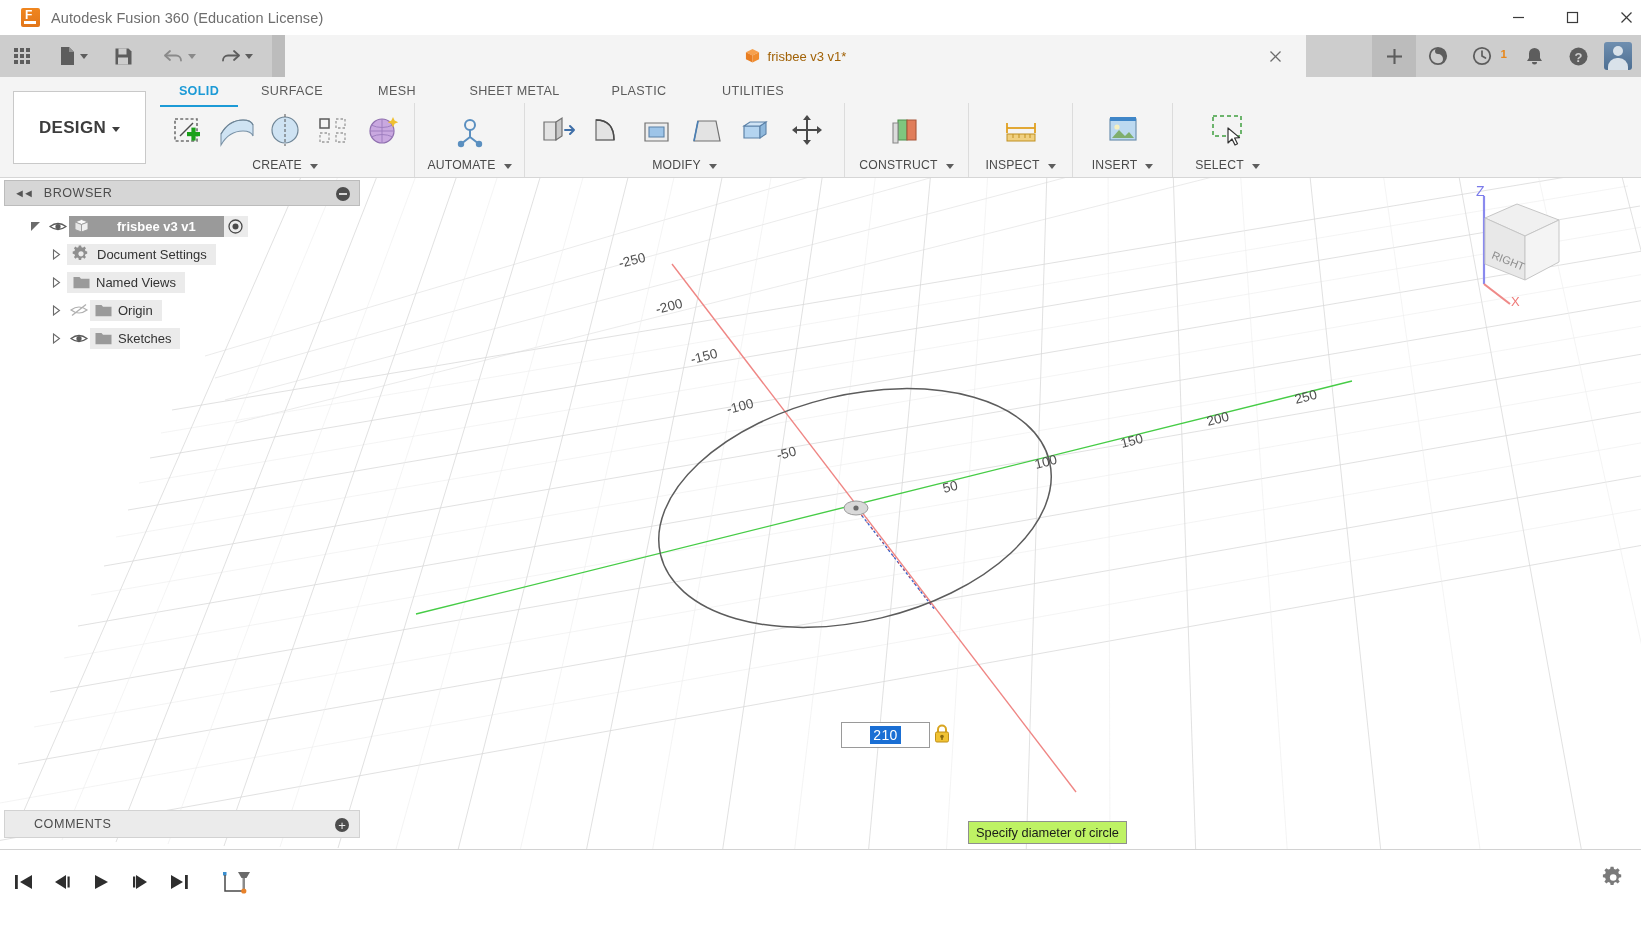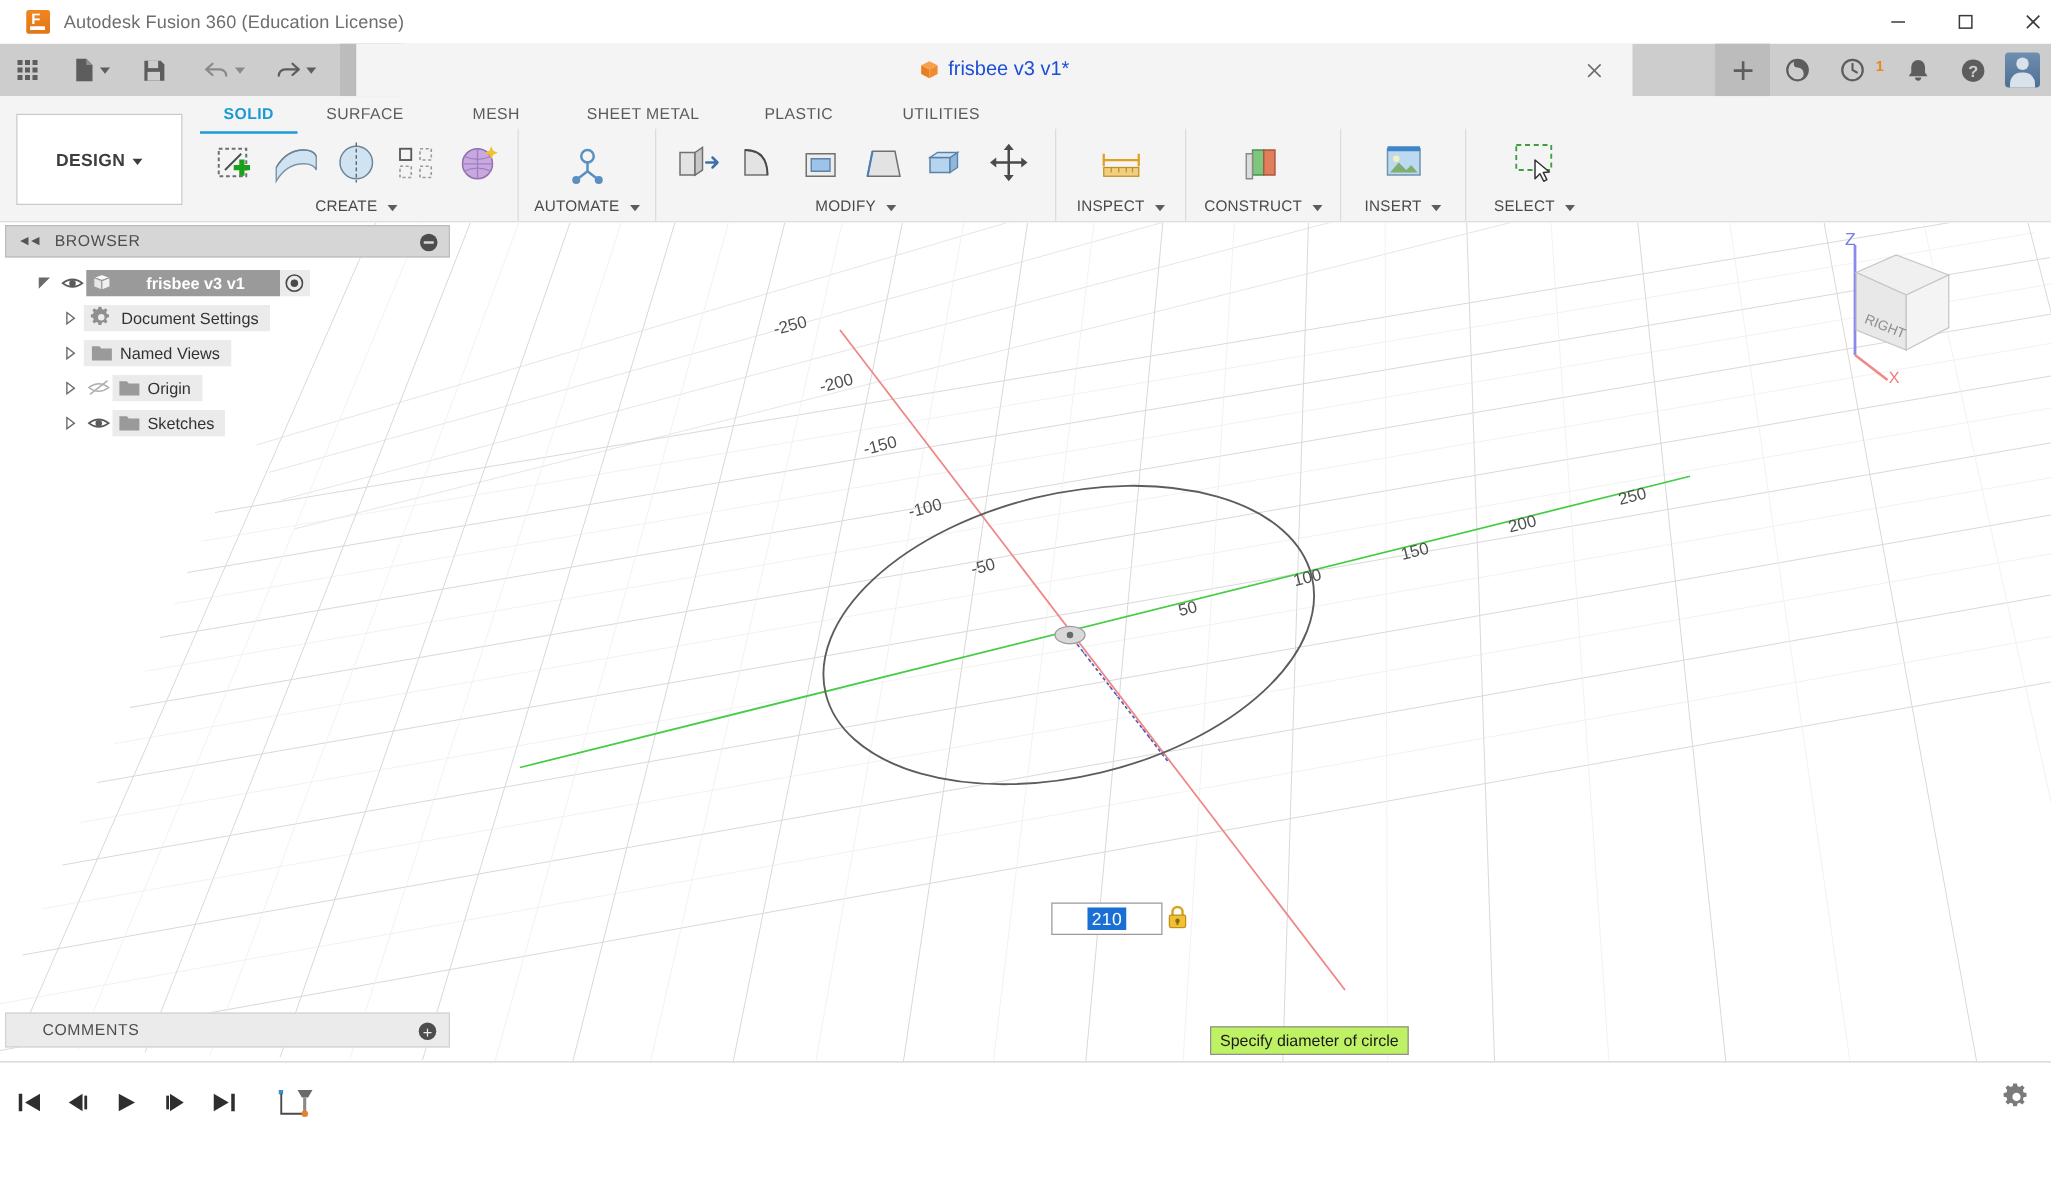--- a/index.html
+++ b/index.html
@@ -62,7 +62,7 @@
   }
   .doc-tab-inner { display: flex; align-items: center; gap: 8px; }
   .cube-ico { width: 15px; height: 16px; }
-  .doc-tab-label { font-size: 16px; color: #1d4ed8; }
+  .doc-tab-label { font-size: 13px; color: #a16207; }
   .tab-close {
     position: absolute; right: 22px; top: 12px; width: 18px; height: 18px;
     color: #6c6c6c; display: flex; align-items: center; justify-content: center;

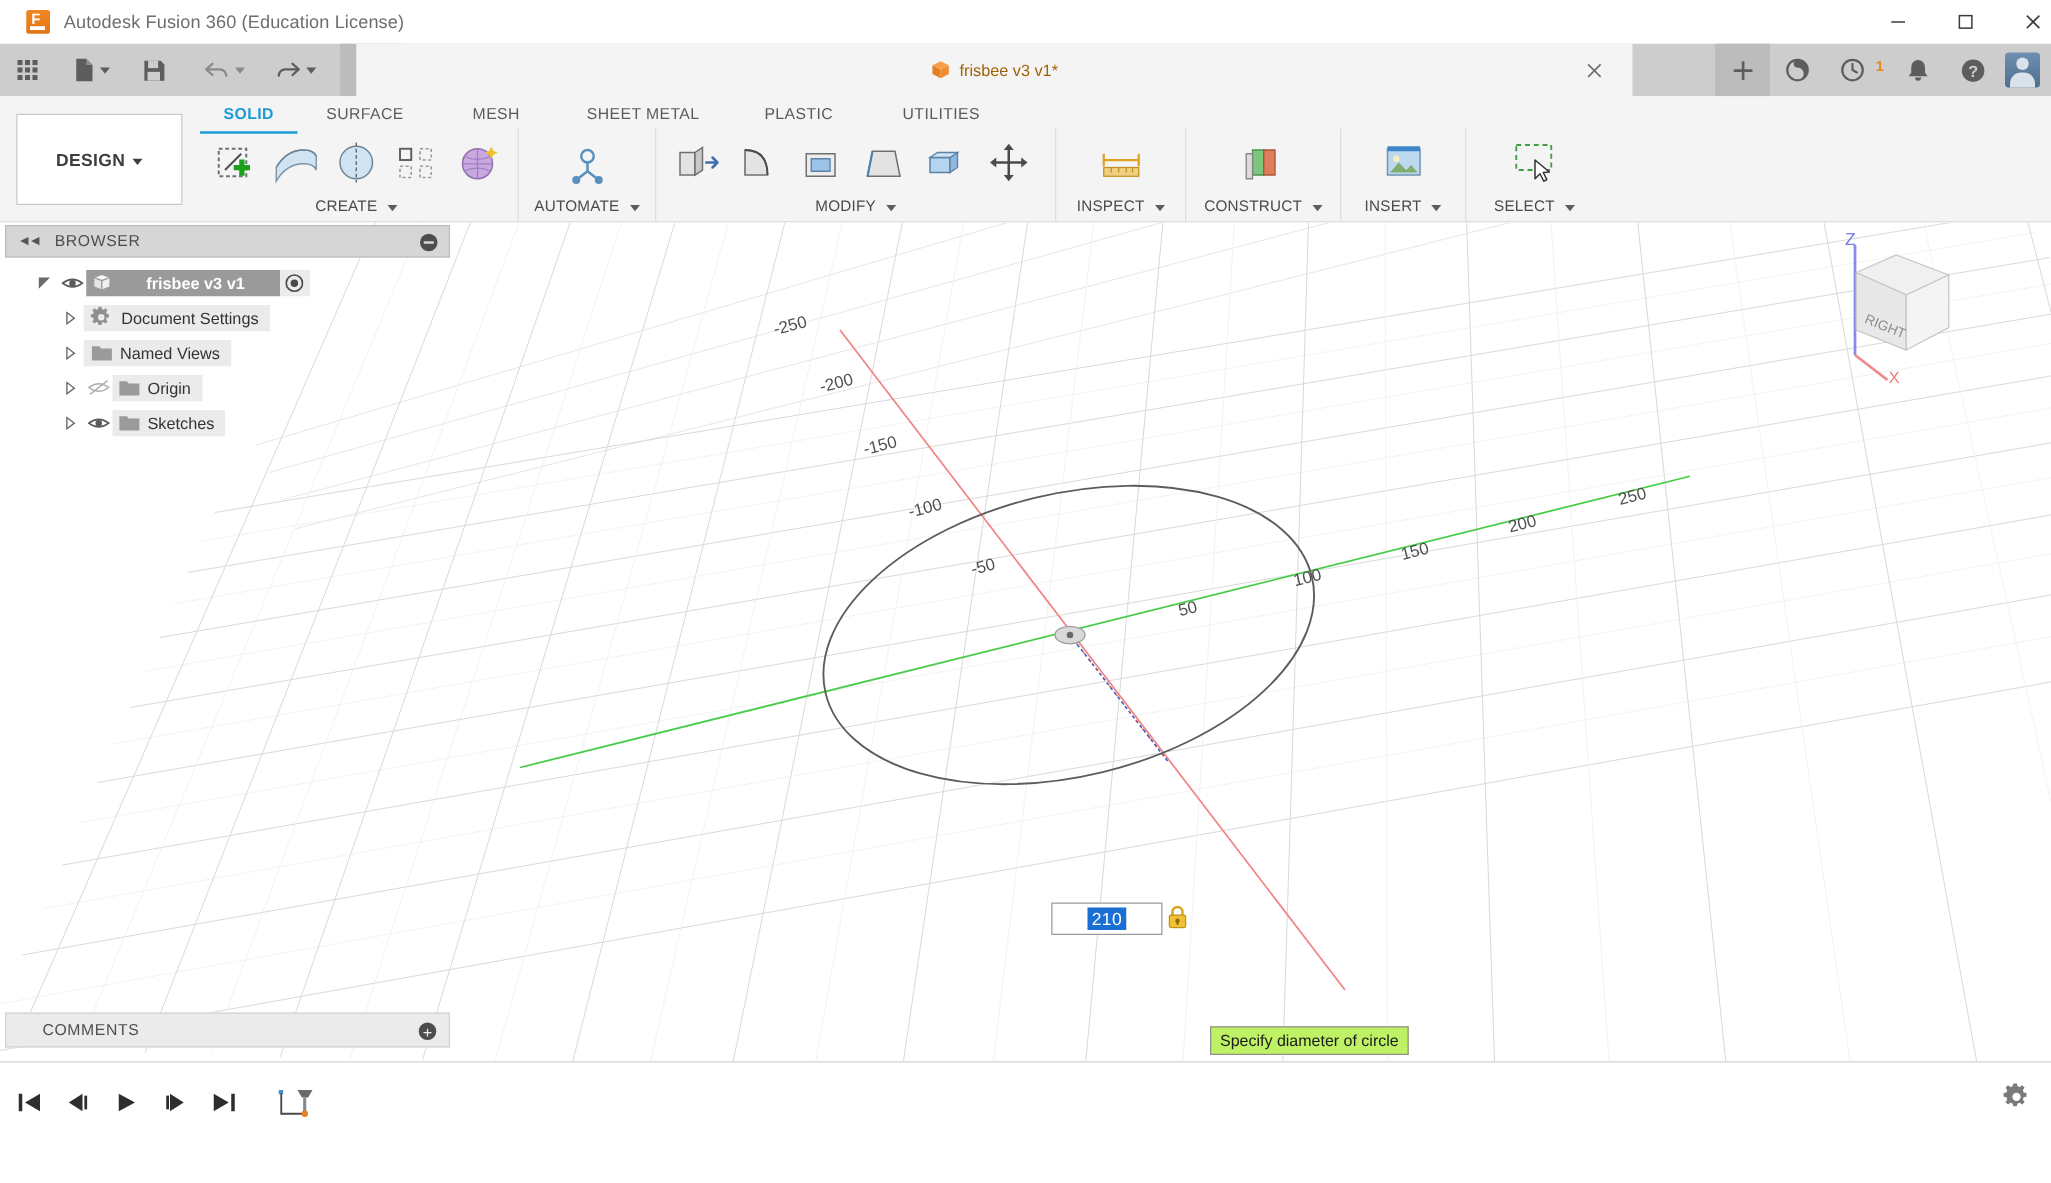--- a/index.html
+++ b/index.html
@@ -101,7 +101,7 @@
     background: #ffffff; border: 1px solid #c9c9c9;
     display: flex; align-items: center; justify-content: center;
   }
-  .design-label { font-size: 14px; font-weight: bold; color: #3d3d3d; letter-spacing: .3px; }
+  .design-label { font-size: 17px; font-weight: bold; color: #3d3d3d; letter-spacing: .3px; }
 
   .ribbon-tabs {
     position: absolute; left: 160px; top: 1px; display: flex; align-items: flex-start;

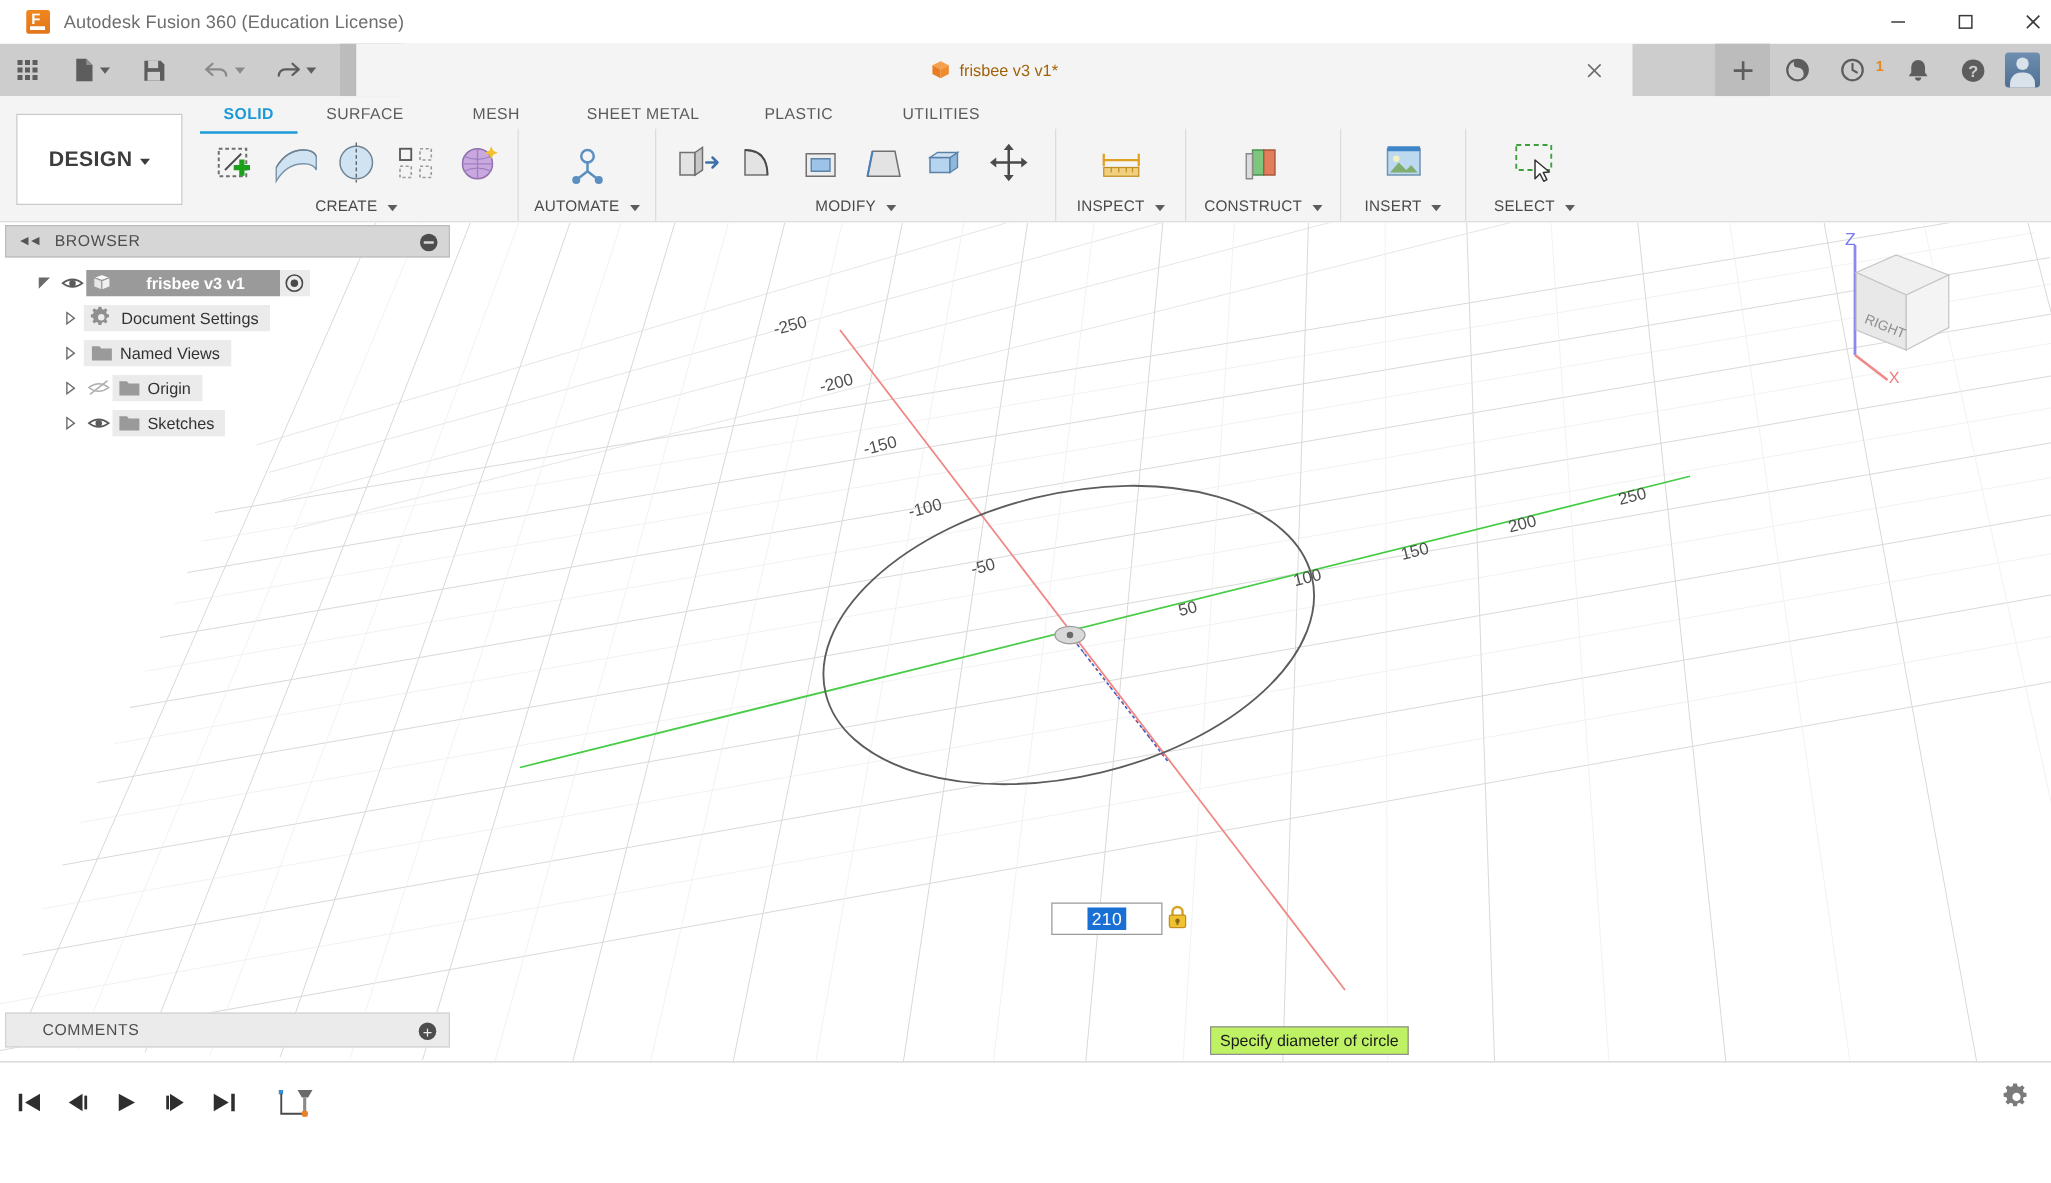--- a/index.html
+++ b/index.html
@@ -459,6 +459,22 @@
       </div>
 
 
+      <div class="panel" style="width:124px">
+        <div class="panel-icons" style="justify-content:center;width:100%">
+          <div class="tool">
+            <svg width="44" height="40" viewBox="0 0 44 40">
+              <path d="M13 10 h9 v20 h-9z" fill="#7ec67e" stroke="#4d8f4d" stroke-width="1.1"></path>
+              <path d="M22 10 h9 v20 h-9z" fill="#e07d5a" stroke="#a8573a" stroke-width="1.1"></path>
+              <path d="M8 13 h5 v20 h-5z" fill="#dcdcdc" stroke="#888" stroke-width="1.1"></path>
+            </svg>
+          </div>
+        </div>
+        <div class="panel-label">
+          <span>CONSTRUCT</span>
+          <span class="caret-d" style="position:relative;top:1px"></span>
+        </div>
+      </div>
+
       <div class="panel" style="width:104px">
         <div class="panel-icons" style="justify-content:center;width:100%">
           <div class="tool">
@@ -478,22 +494,6 @@
         </div>
         <div class="panel-label">
           <span>INSPECT</span>
-          <span class="caret-d" style="position:relative;top:1px"></span>
-        </div>
-      </div>
-
-      <div class="panel" style="width:124px">
-        <div class="panel-icons" style="justify-content:center;width:100%">
-          <div class="tool">
-            <svg width="44" height="40" viewBox="0 0 44 40">
-              <path d="M13 10 h9 v20 h-9z" fill="#7ec67e" stroke="#4d8f4d" stroke-width="1.1"></path>
-              <path d="M22 10 h9 v20 h-9z" fill="#e07d5a" stroke="#a8573a" stroke-width="1.1"></path>
-              <path d="M8 13 h5 v20 h-5z" fill="#dcdcdc" stroke="#888" stroke-width="1.1"></path>
-            </svg>
-          </div>
-        </div>
-        <div class="panel-label">
-          <span>CONSTRUCT</span>
           <span class="caret-d" style="position:relative;top:1px"></span>
         </div>
       </div>

